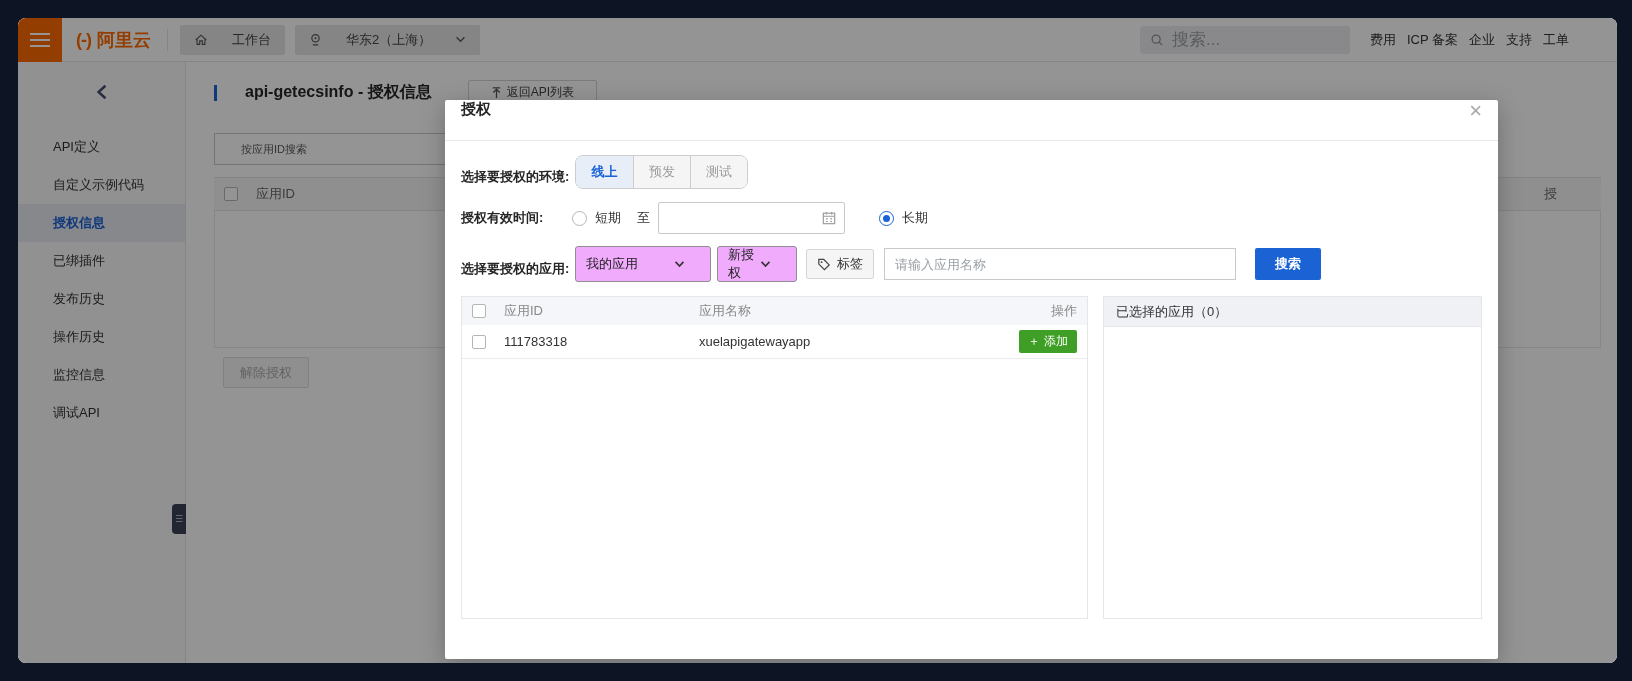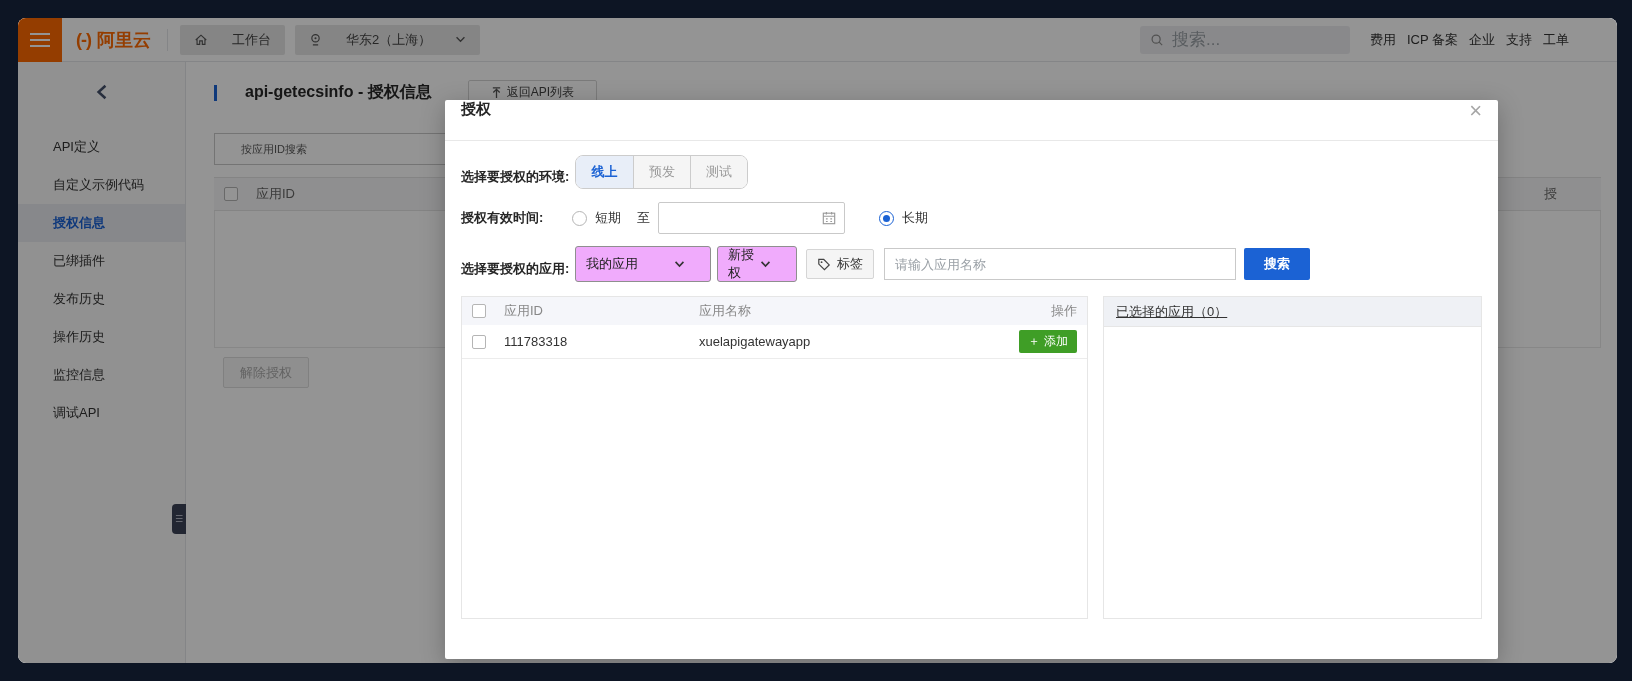--- a/index.html
+++ b/index.html
@@ -345,7 +345,7 @@
         <span>标签</span>
       </div>
       <input class="name-input" style="margin-left: 10px;" placeholder="请输入应用名称">
-      <button class="search-btn" style="margin-left:8px;">搜索</button>
+      <button class="search-btn" style="margin-left:19px;">搜索</button>
     </div>
 
     <div class="m-tables">

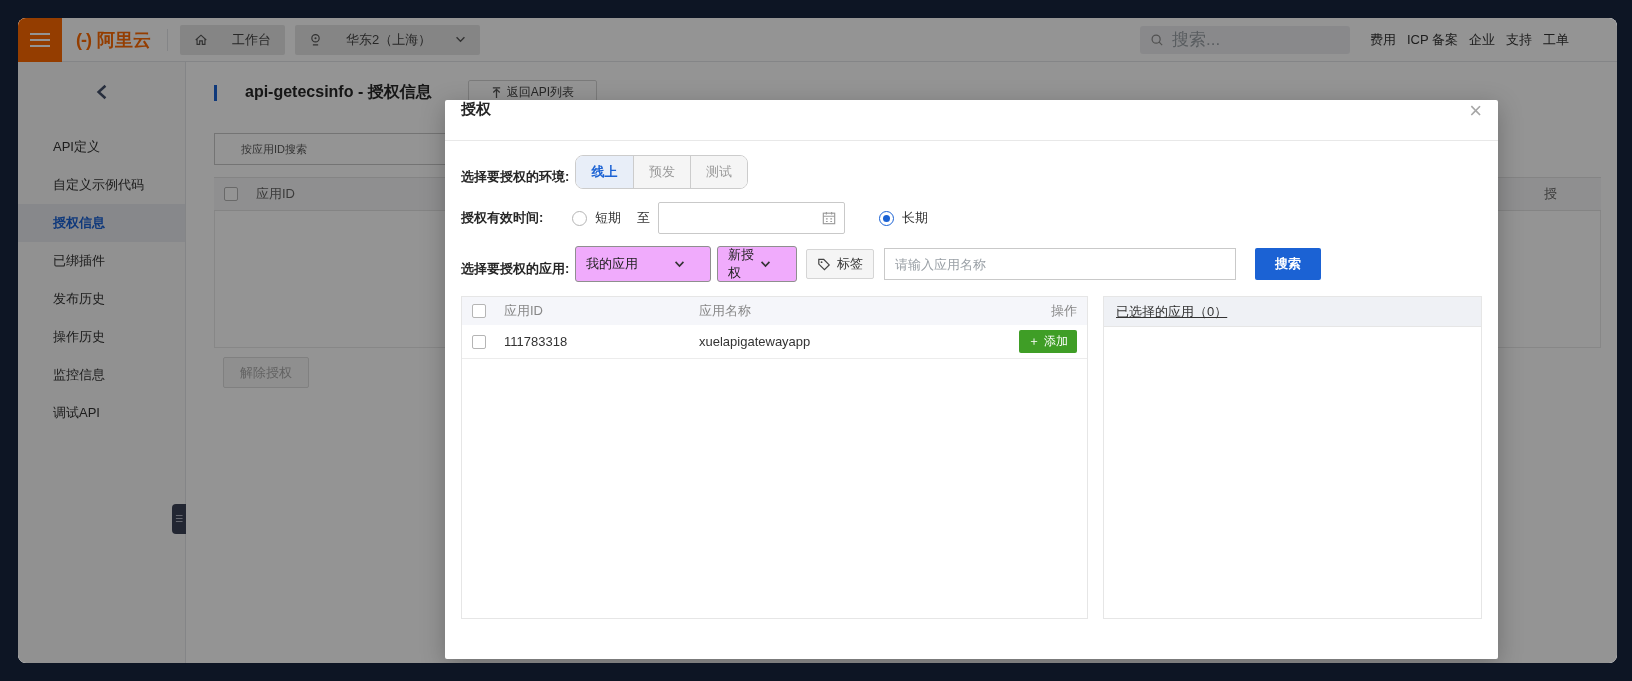--- a/index.html
+++ b/index.html
@@ -174,7 +174,7 @@
   .selected-panel { flex:1; border:1px solid #e6e6e6; background:#fff; display:flex; flex-direction:column; }
   .selected-head {
     height:30px; background:#eff1f5; display:flex; align-items:center; padding:14px 12px;
-    color:#333; flex:0 0 30px; border-bottom:1px solid #e6e6e6;text-decoration:underline;
+    color:#333; flex:0 0 30px; border-bottom:1px solid #e6e6e6;
   }
   svg { flex:0 0 auto; }
 </style>

